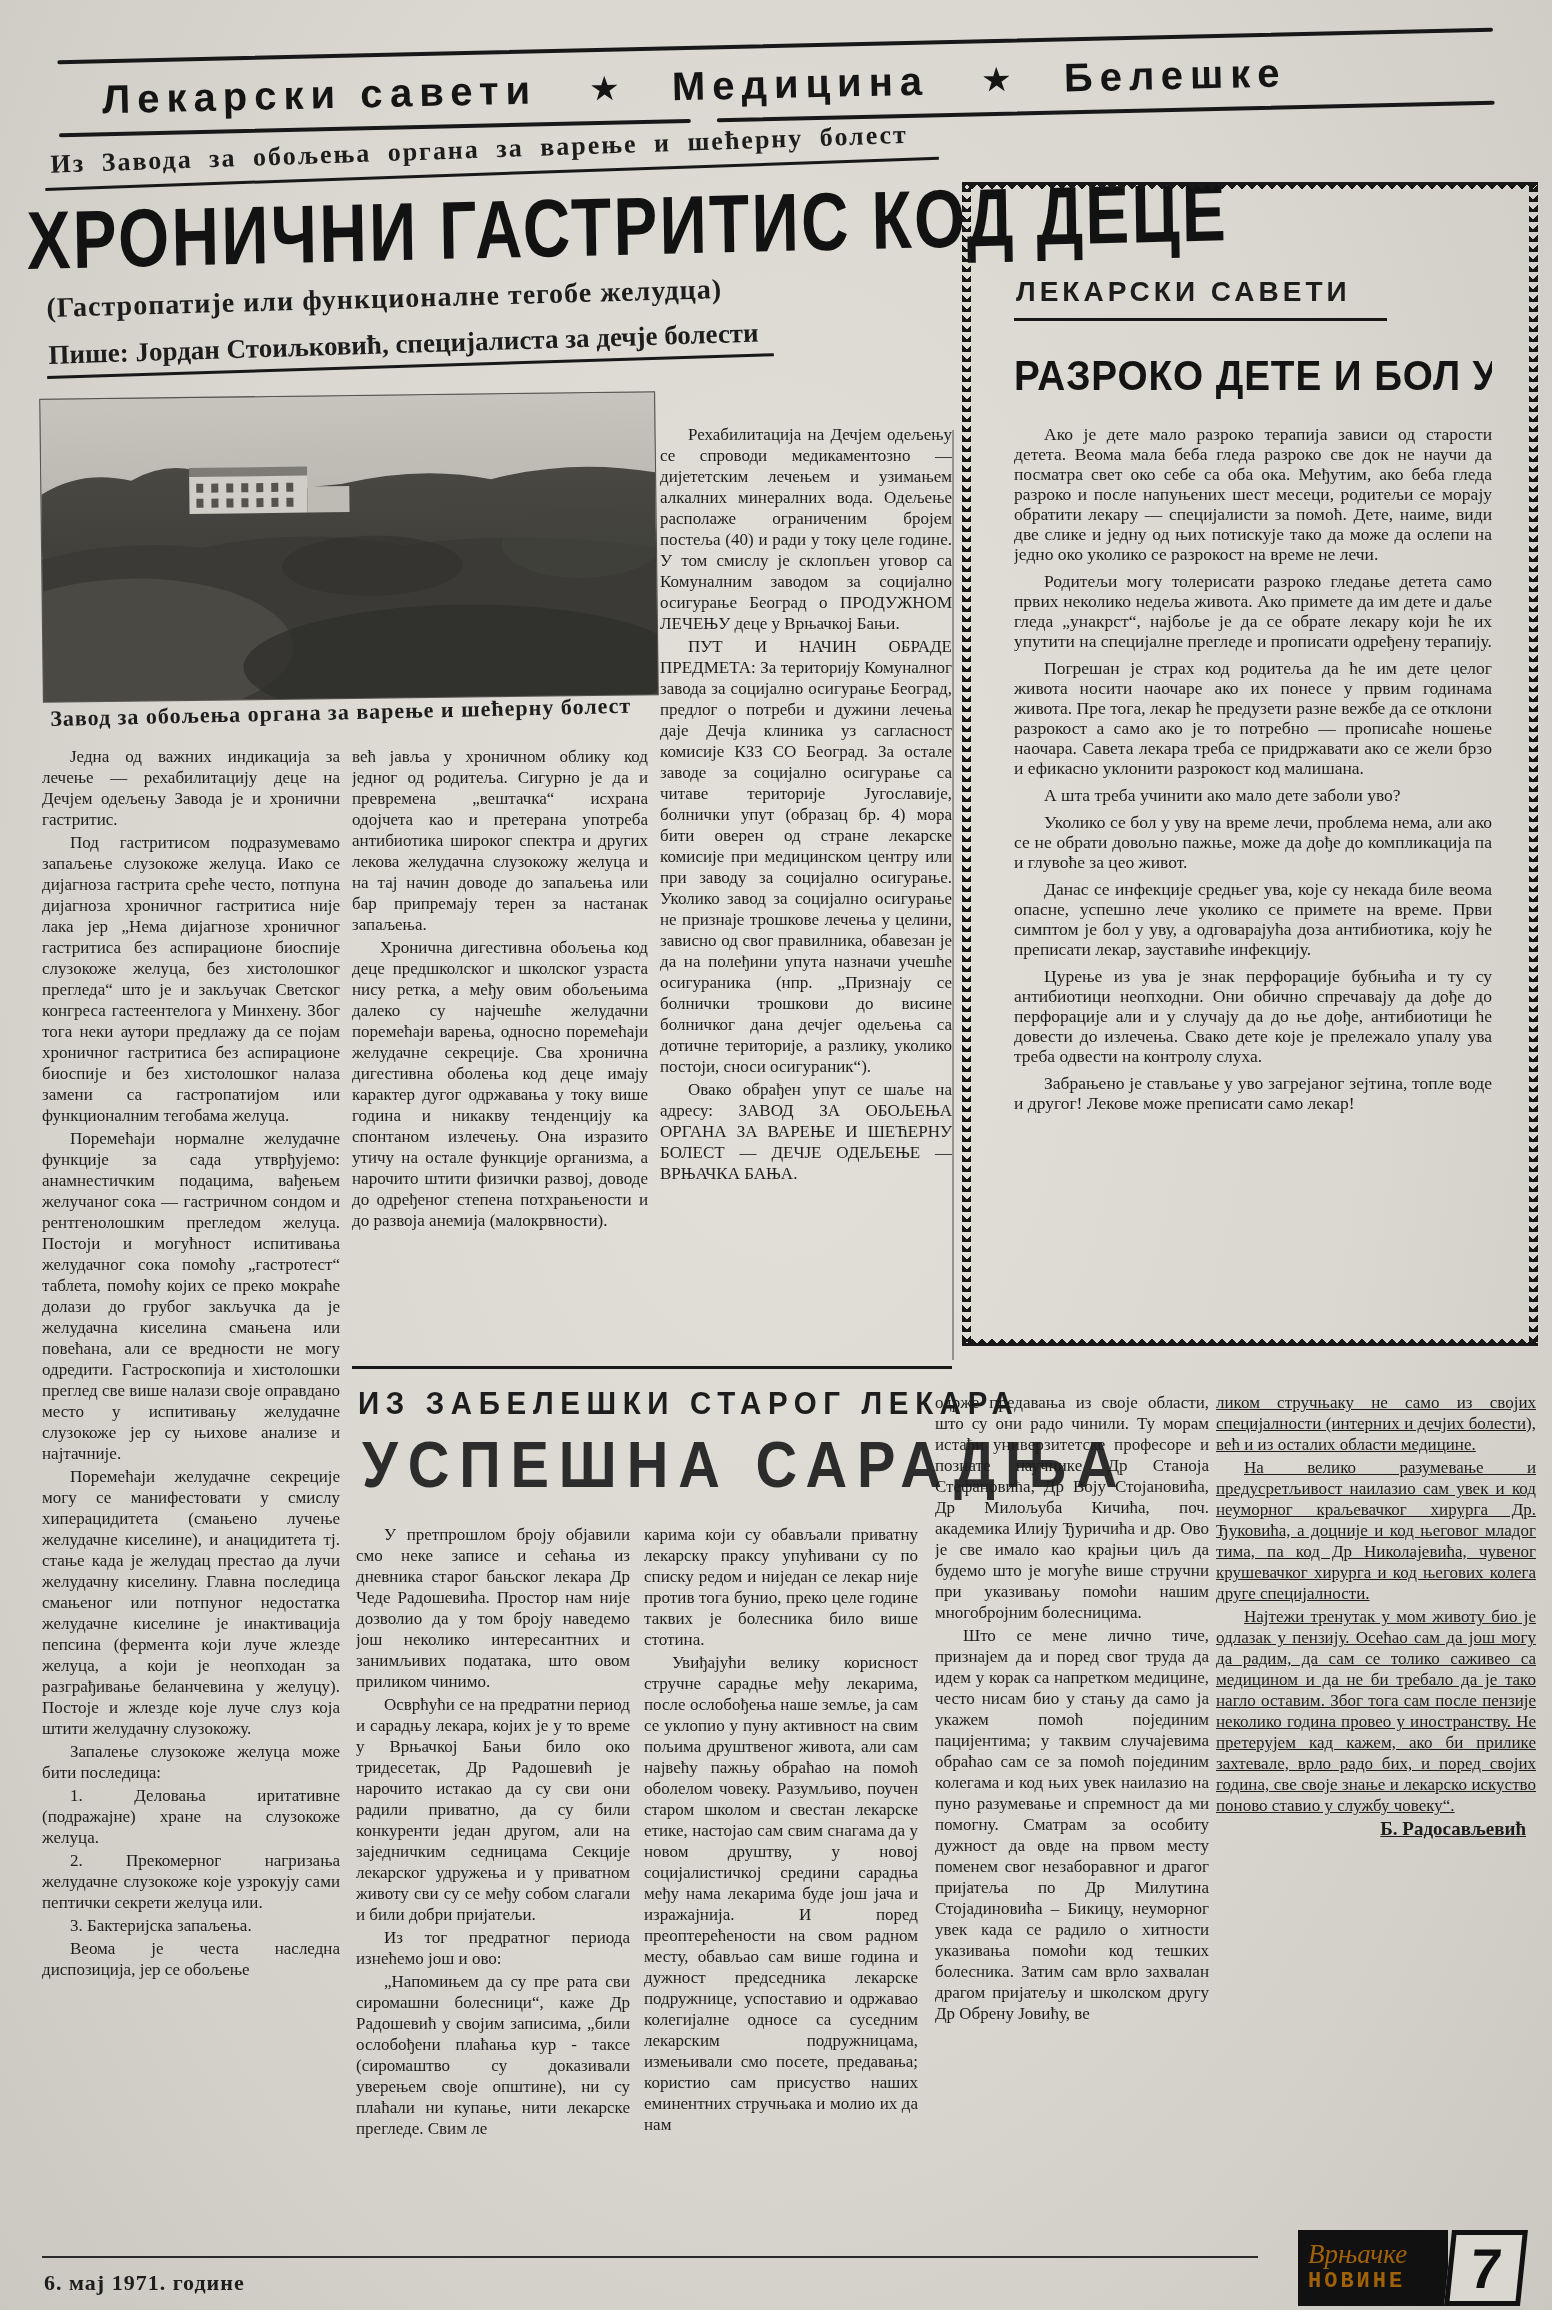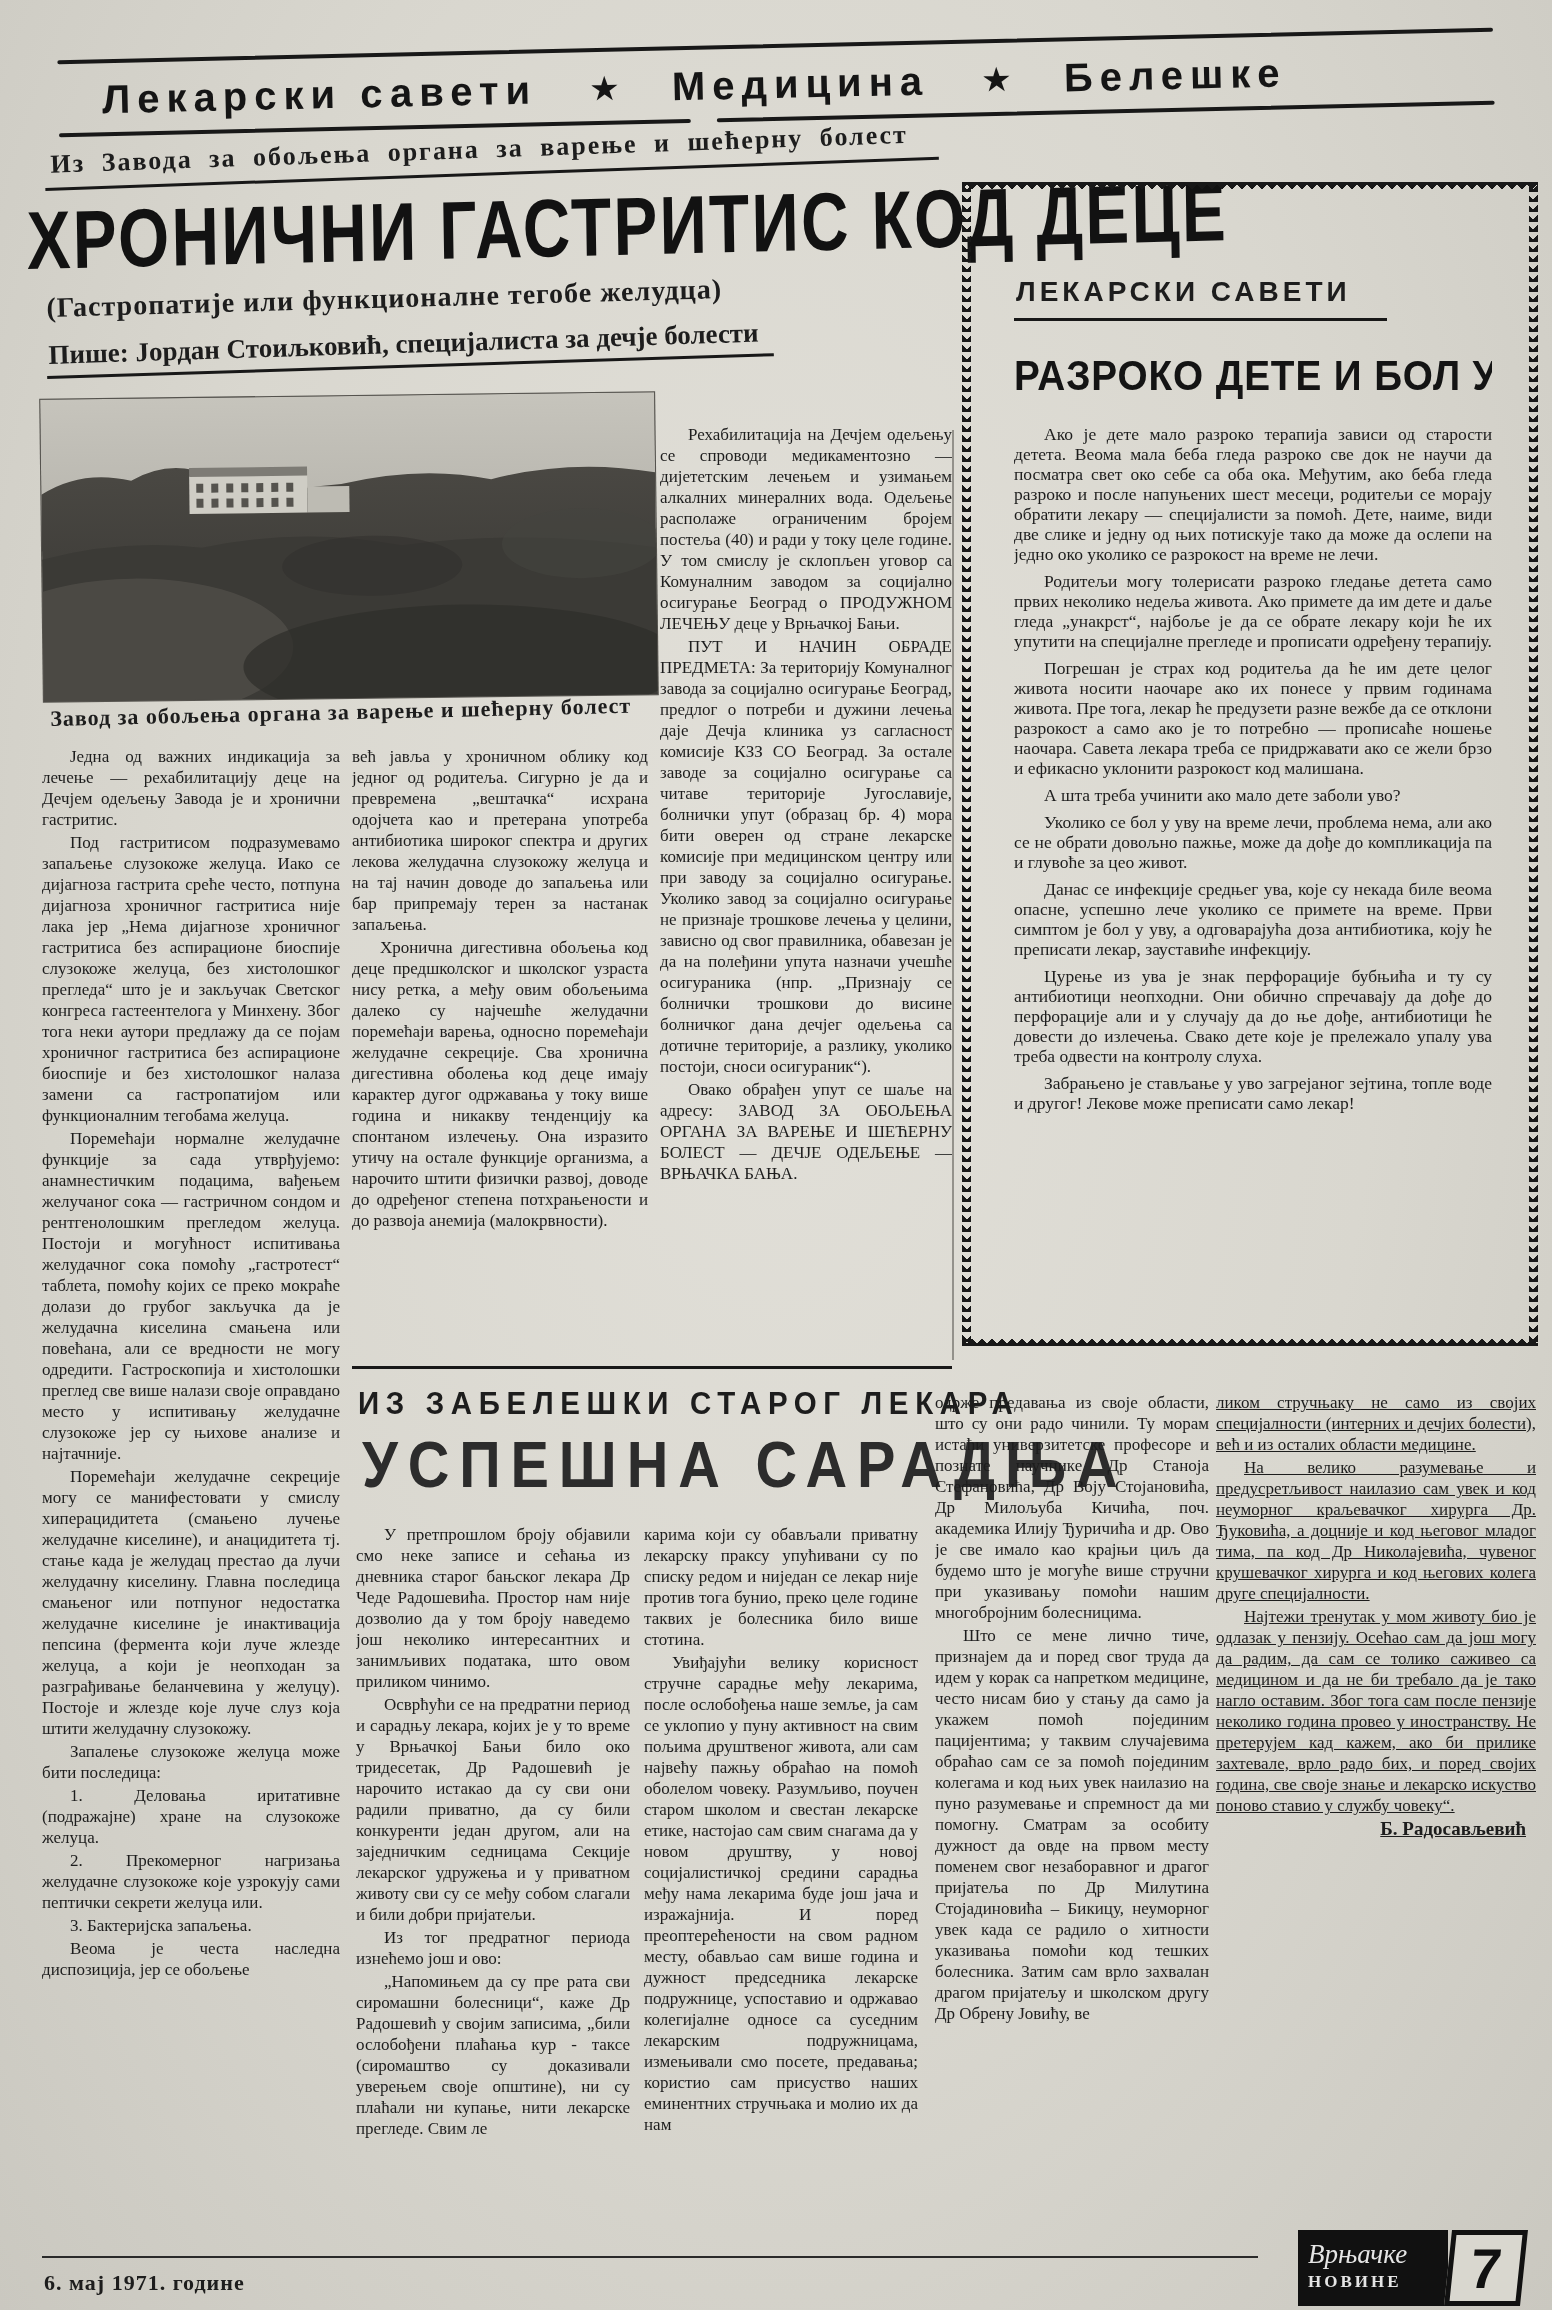--- a/index.html
+++ b/index.html
@@ -97,7 +97,7 @@
   .foot-rule { left:42px; top:2256px; width:1216px; height:2px; background:#2a2a2a; }
   .foot-date { left:44px; top:2270px; font-size:22px; font-weight:700; letter-spacing:1px; }
   .logo { left:1298px; top:2230px; width:226px; height:76px; display:flex; }
-  .logo-name { flex:1; background:#111; color:#e5e5e5; display:flex; flex-direction:column;
+  .logo-name { flex:1; background:#111; color:#a16207; display:flex; flex-direction:column;
     justify-content:center; padding:4px 10px; }
   .logo-name .l1 { font-style:italic; font-size:27px; line-height:28px; }
   .logo-name .l2 { font-family:Liberation Serif, serif; font-weight:800;

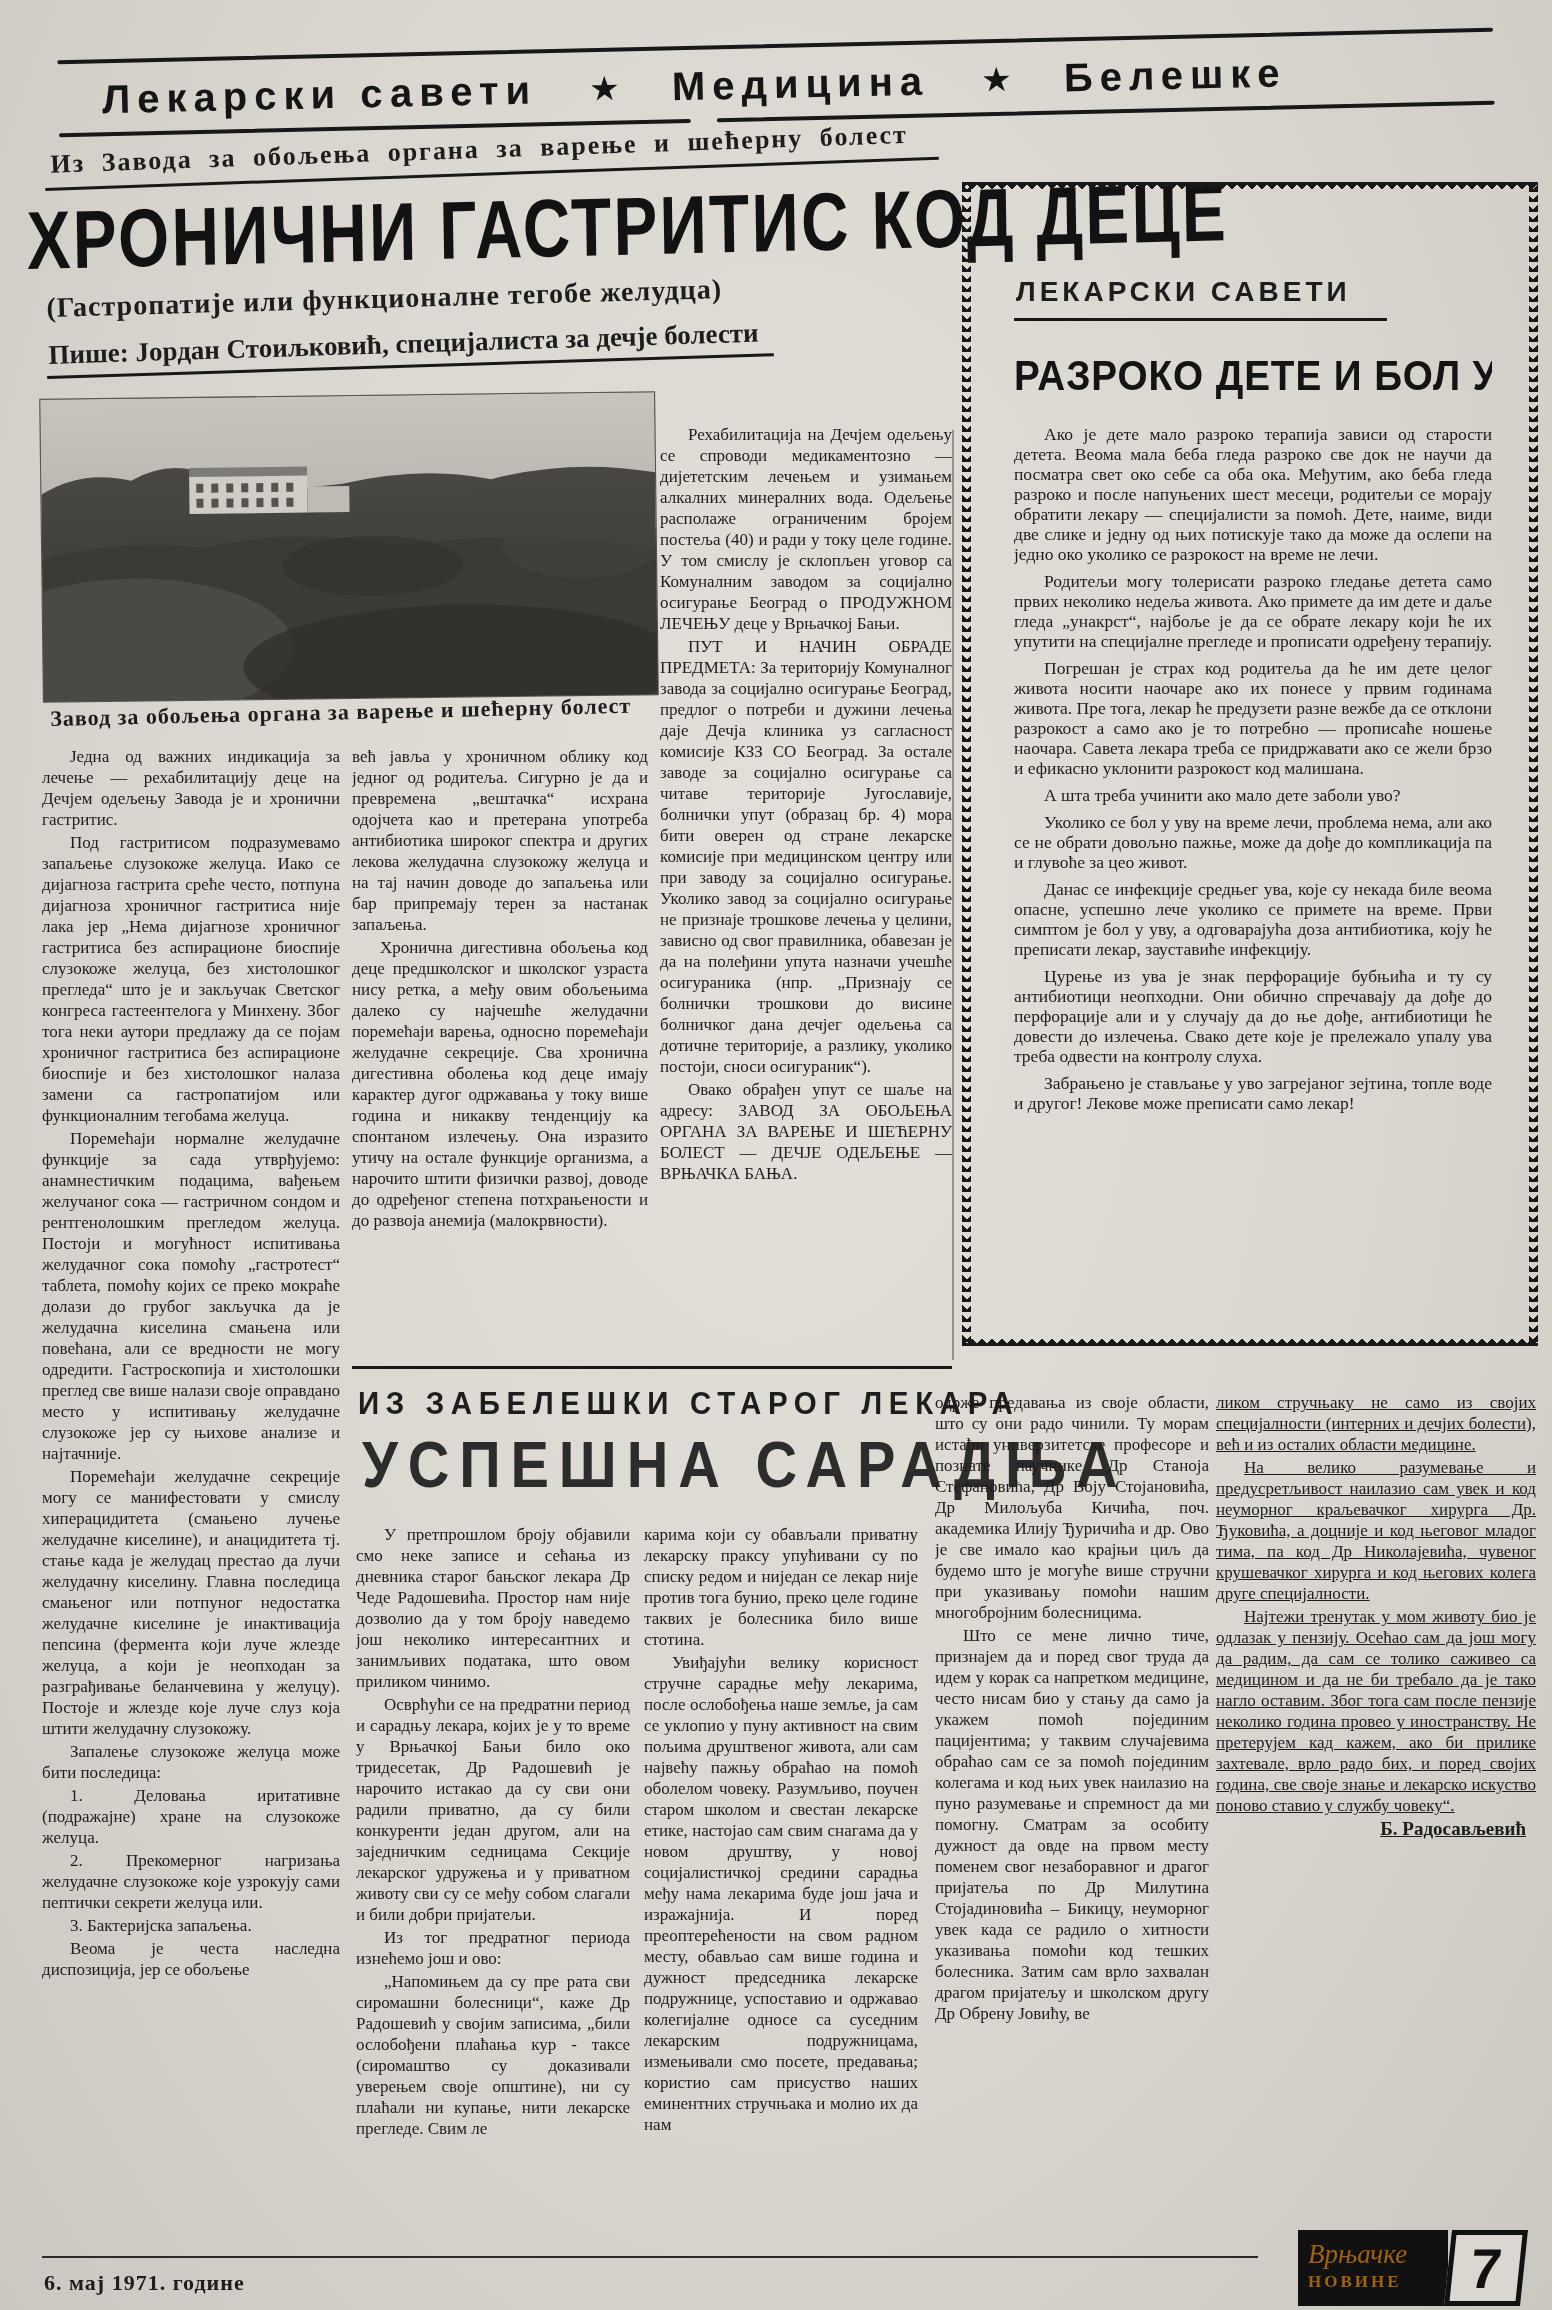--- a/index.html
+++ b/index.html
@@ -100,8 +100,8 @@
   .logo-name { flex:1; background:#111; color:#a16207; display:flex; flex-direction:column;
     justify-content:center; padding:4px 10px; }
   .logo-name .l1 { font-style:italic; font-size:27px; line-height:28px; }
-  .logo-name .l2 { font-family:Liberation Serif, serif; font-weight:800;
-    font-size:17px; line-height:28px; letter-spacing:3px; }
+  .logo-name .l2 { font-family:Liberation Mono, monospace; font-weight:800;
+    font-size:22px; line-height:28px; letter-spacing:3px; }
   .logo-seven { width:66px; background:#d9d7cf; border:5px solid #111; display:flex;
     align-items:center; justify-content:center;
     font-family:"Liberation Sans", sans-serif; font-weight:800; font-size:56px;

